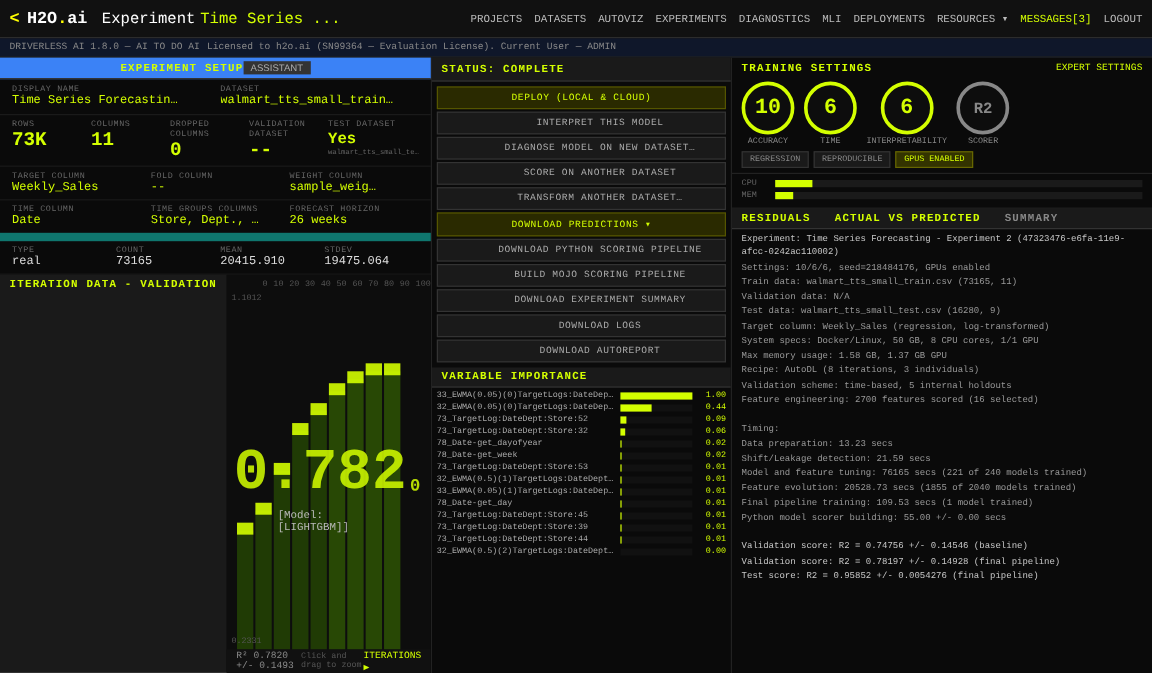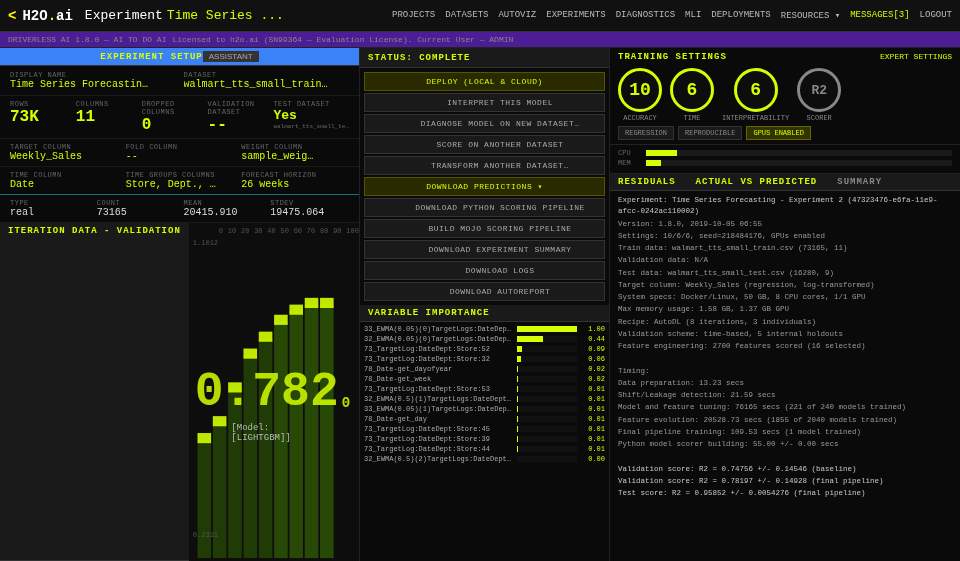--- a/index.html
+++ b/index.html
@@ -70,7 +70,7 @@
 
     
     .sub-header {
-      background: #4c1d95;
+      background: #0f172a;
       padding: 2px 8px;
       font-size: 8px;
       color: #888;

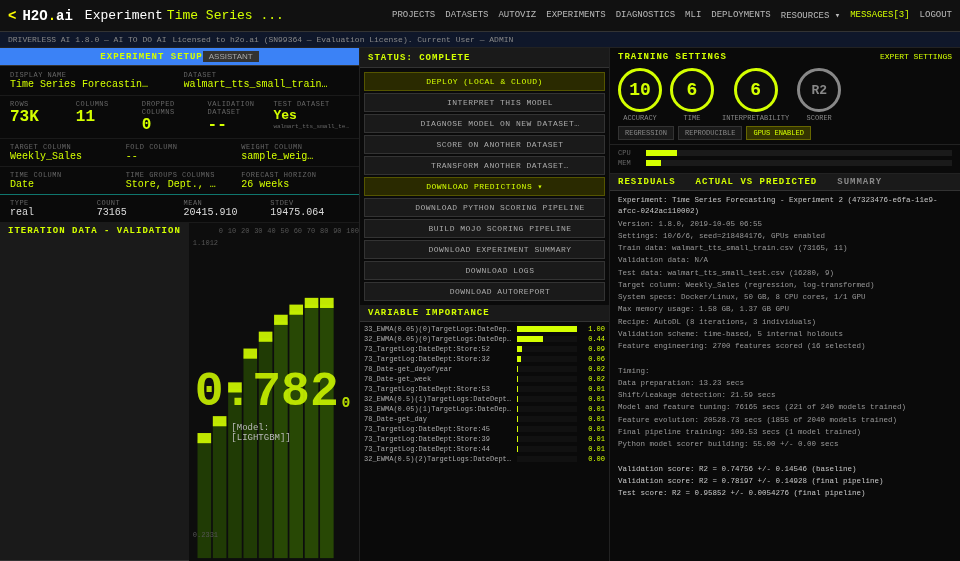--- a/index.html
+++ b/index.html
@@ -150,7 +150,7 @@
       display: grid;
       grid-template-columns: 1fr 1fr 1fr;
       padding: 2px 6px;
-      border-bottom: 1px solid #0f766e;
+      border-bottom: 7px solid #0f766e;
     }
     .big-value {
       font-size: 16px;

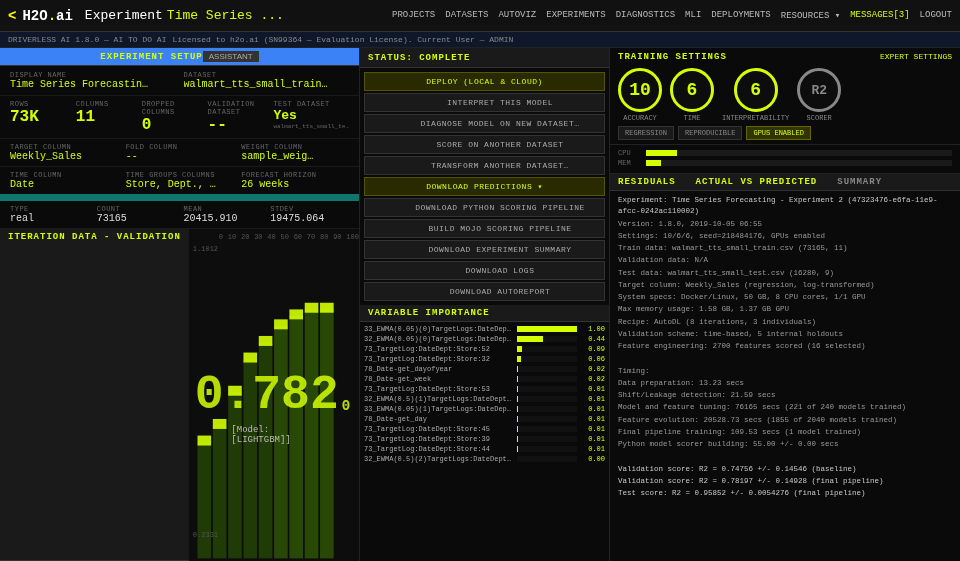--- a/index.html
+++ b/index.html
@@ -856,7 +856,6 @@
       </div>
       <div class="residuals-body" id="residuals-body">
           <p style="color: rgb(200, 200, 200);">Experiment: Time Series Forecasting - Experiment 2 (47323476-e6fa-11e9-afcc-0242ac110002)</p>
-          <p>Version: 1.8.0, 2019-10-05 06:55</p>
           <p>Settings: 10/6/6, seed=218484176, GPUs enabled</p>
           <p>Train data: walmart_tts_small_train.csv (73165, 11)</p>
           <p>Validation data: N/A</p>

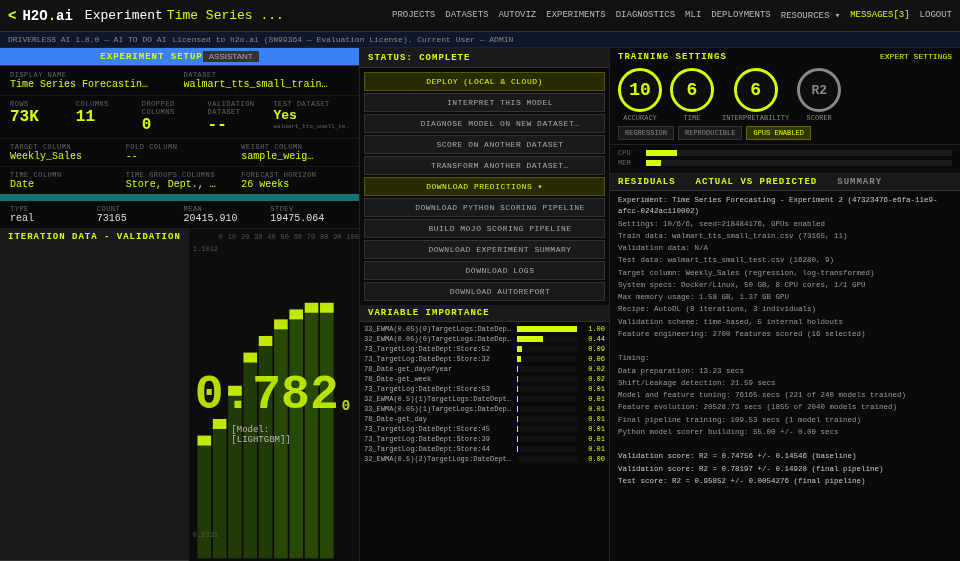--- a/index.html
+++ b/index.html
@@ -672,6 +672,11 @@
         <div class="chart-model-label">[Model: [LIGHTGBM]]</div>
         <div style="position:absolute;left:4px;top:16px;font-size:7px;color:#555;">1.1012</div>
         <div style="position:absolute;left:4px;bottom:22px;font-size:7px;color:#555;">0.2331</div>
+        <div class="chart-bottom">
+          <span class="chart-bottom-score">R² 0.7820 +/- 0.1493</span>
+          <span class="chart-bottom-hint">Click and drag to zoom</span>
+          <span class="chart-bottom-iter">ITERATIONS ▶</span>
+        </div>
       </div>
     </div>
   </div>

